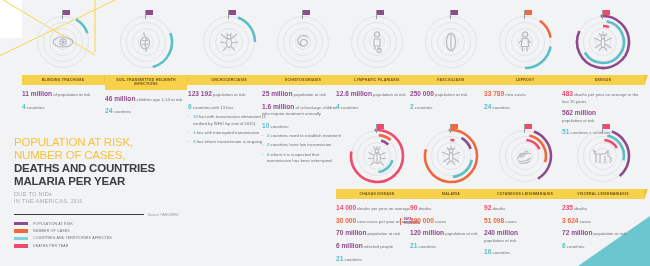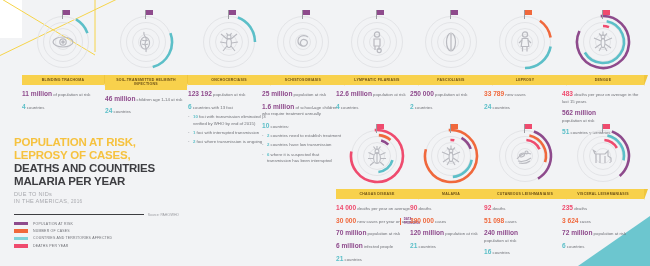--- a/index.html
+++ b/index.html
@@ -48,7 +48,7 @@
 
   
   .titleblock{position:absolute;left:14px;top:136px;width:165px;}
-  .t-yellow{color:#f6c23f;font-size:11.5px;font-weight:bold;line-height:1.12;letter-spacing:-.2px;}
+  .t-yellow{color:#f6c23f;font-size:11.5px;font-weight:normal;line-height:1.12;letter-spacing:-.2px;}
   .t-dark{color:#3d3d41;font-size:11.5px;font-weight:bold;line-height:1.12;letter-spacing:-.2px;}
   .t-sub{color:#a8a9ae;font-size:5.6px;line-height:1.35;margin-top:3px;letter-spacing:.3px;}
   .t-sub .yr{font-size:4.6px;}

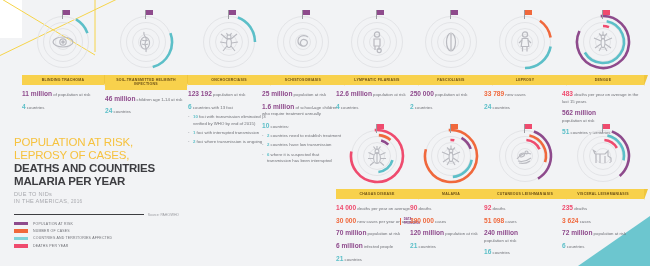--- a/index.html
+++ b/index.html
@@ -427,7 +427,7 @@
 
   <div class="titleblock">
     <div class="t-yellow">POPULATION AT RISK,</div>
-    <div class="t-yellow">LEPROSY OF CASES,</div>
+    <div class="t-yellow">NUMBER OF CASES,</div>
     <div class="t-dark">DEATHS AND COUNTRIES</div>
     <div class="t-dark">MALARIA PER YEAR</div>
     <div class="t-sub">

